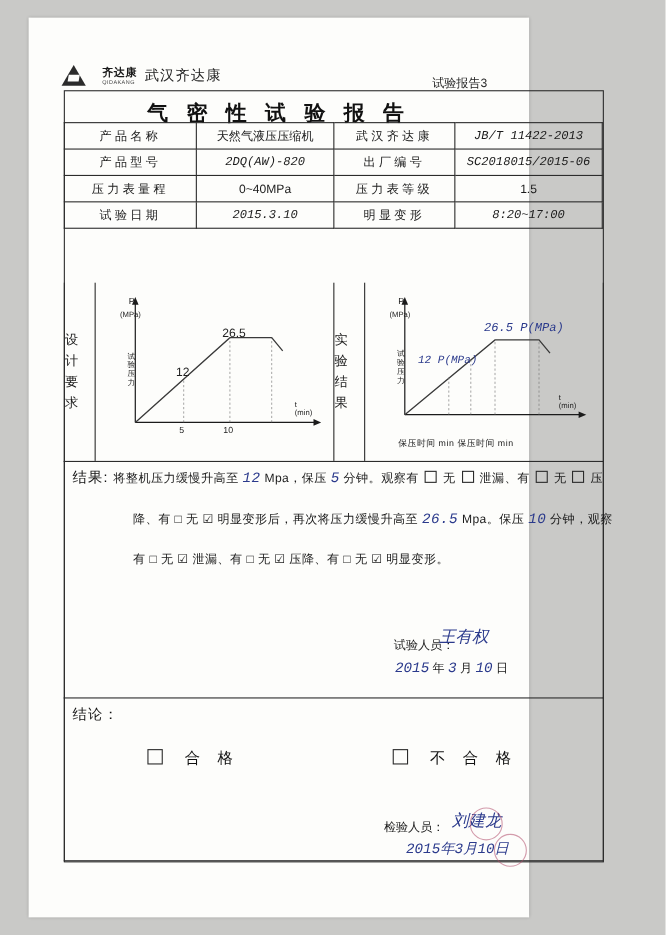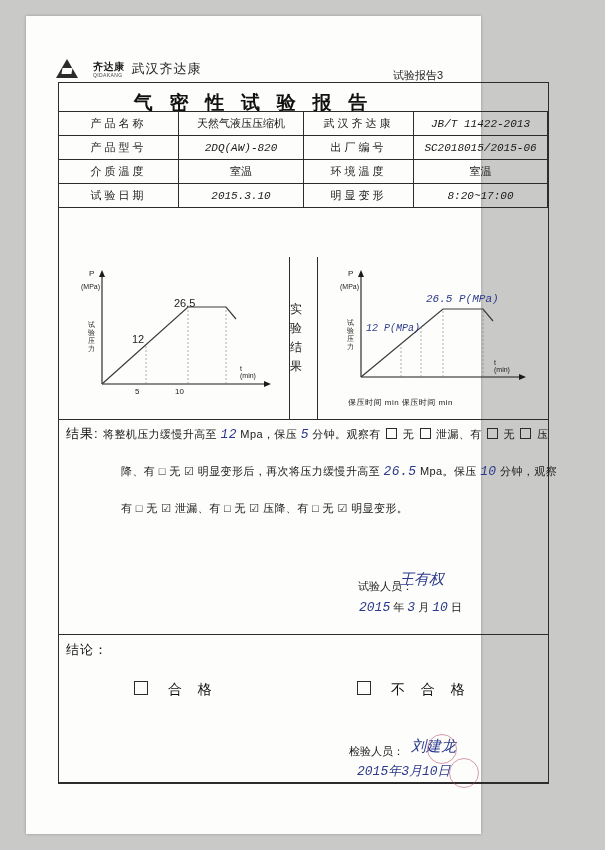--- a/index.html
+++ b/index.html
@@ -139,6 +139,12 @@
         <td class="hw">2DQ(AW)-820</td>
         <td class="lbl">出厂编号</td>
         <td class="hw">SC2018015/2015-06</td>
+      </tr>
+      <tr>
+        <td class="lbl">压力表量程</td>
+        <td>0~40MPa</td>
+        <td class="lbl">压力表等级</td>
+        <td>1.5</td>
       </tr>
       <tr>
         <td class="lbl">介质温度</td>

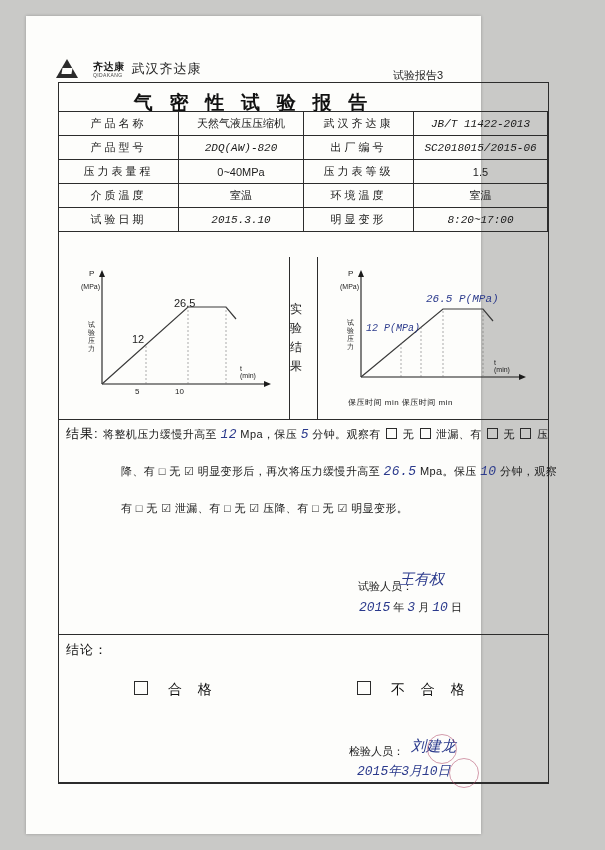--- a/index.html
+++ b/index.html
@@ -145,12 +145,6 @@
         <td>0~40MPa</td>
         <td class="lbl">压力表等级</td>
         <td>1.5</td>
-      </tr>
-      <tr>
-        <td class="lbl">介质温度</td>
-        <td>室温</td>
-        <td class="lbl">环境温度</td>
-        <td>室温</td>
       </tr>
       <tr>
         <td class="lbl">试验日期</td>

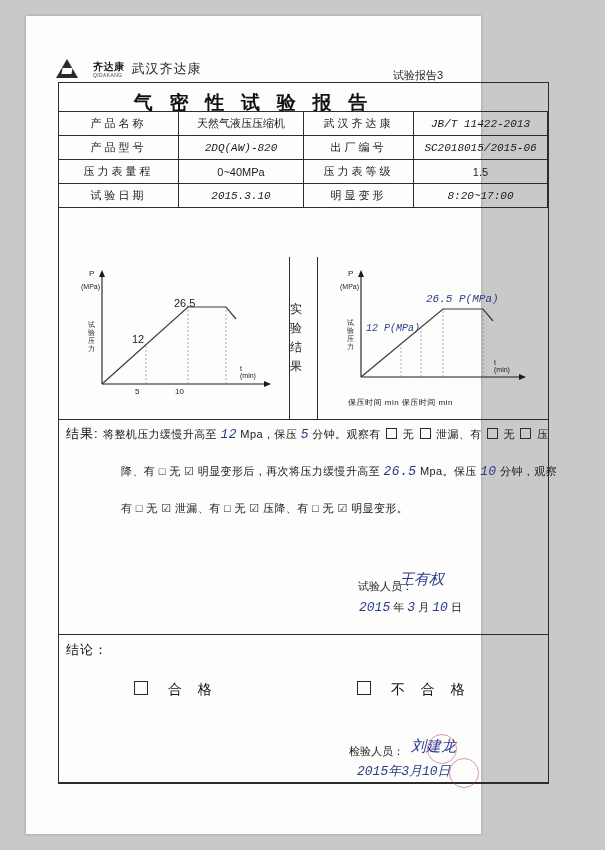--- a/index.html
+++ b/index.html
@@ -157,6 +157,7 @@
 
   <div class="band">
 
+    <div class="side-lbl">设 计 要 求</div>
 
     <div class="chart-cell sep">
       <svg width="100%" height="100%" viewBox="0 0 216 162">

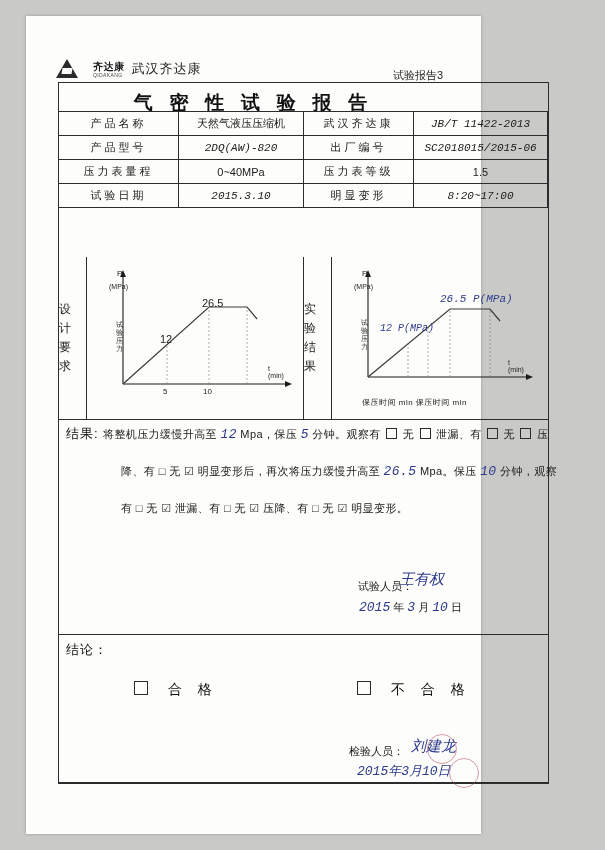--- a/index.html
+++ b/index.html
@@ -263,7 +263,7 @@
     <div class="sig" style="left:290px;top:110px;">检验人员：</div>
     <div class="hwname" style="position:absolute;left:352px;top:103px;">刘建龙</div>
     <div class="stamp" style="left:368px;top:100px;"></div>
-    <div class="hw" style="position:absolute;left:298px;top:128px;font-size:13px;">2015年3月10日</div>
+    <div class="hw" style="position:absolute;left:310px;top:128px;font-size:13px;">2015年3月10日</div>
     <div class="stamp" style="left:390px;top:124px;"></div>
   </div>
 

